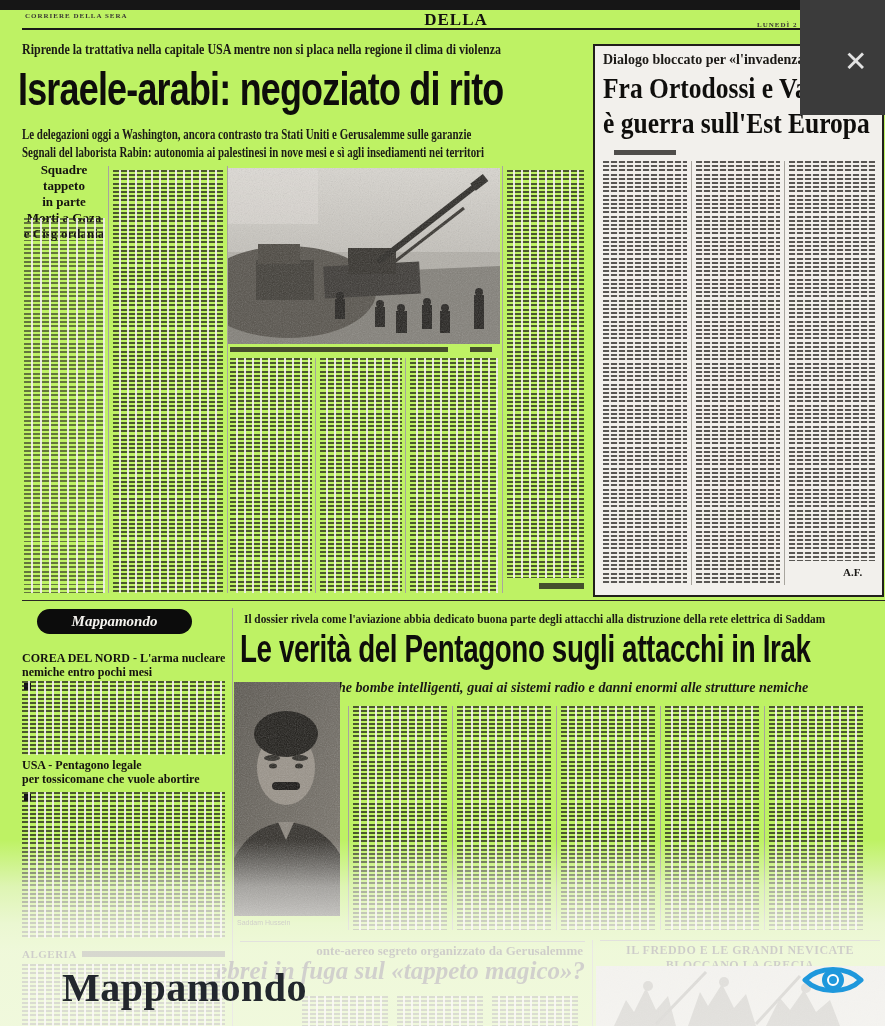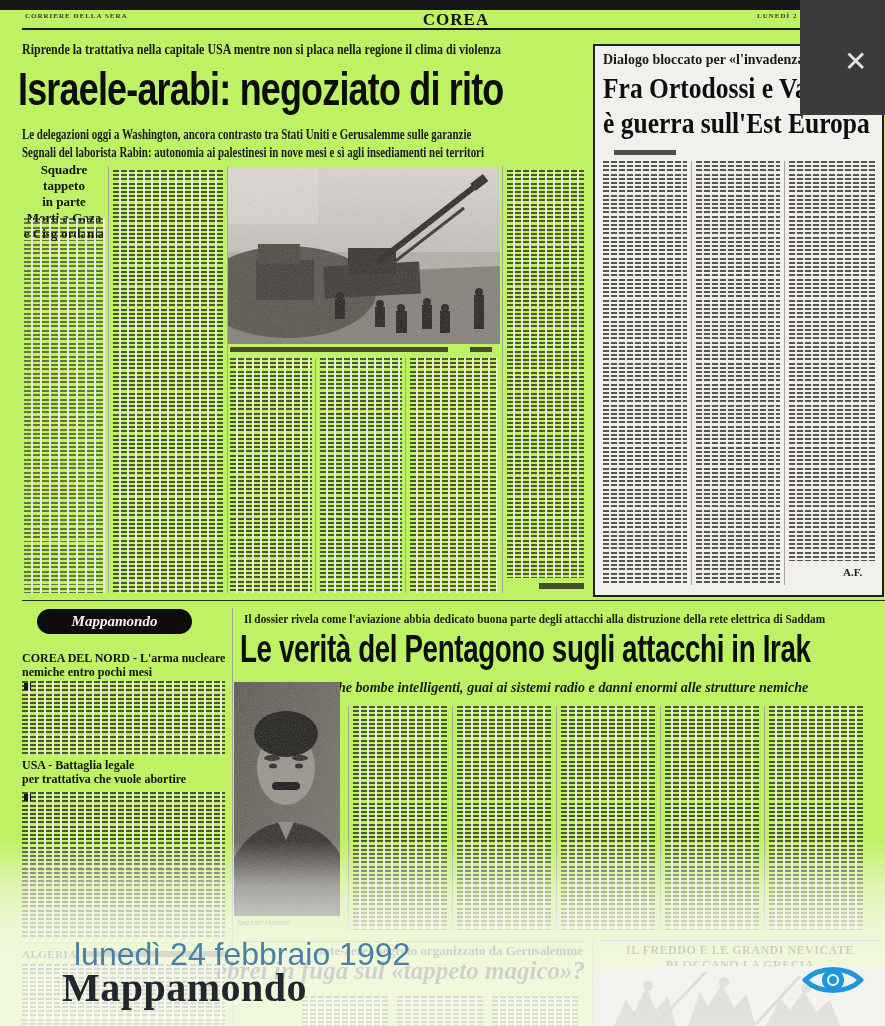--- a/index.html
+++ b/index.html
@@ -83,7 +83,7 @@
     <div id="topbar" class="abs"></div>
 
     <div class="abs mast-sm serif" style="left:25px;top:12px;">CORRIERE DELLA SERA</div>
-    <div id="esteri" class="abs serif">COREA</div>
+    <div id="esteri" class="abs serif">DELLA</div>
     <div class="abs mast-sm serif" style="left:757px;top:12px;text-align:center;">LUNEDÌ 2</div>
     <div id="rule-top" class="abs"></div>
 

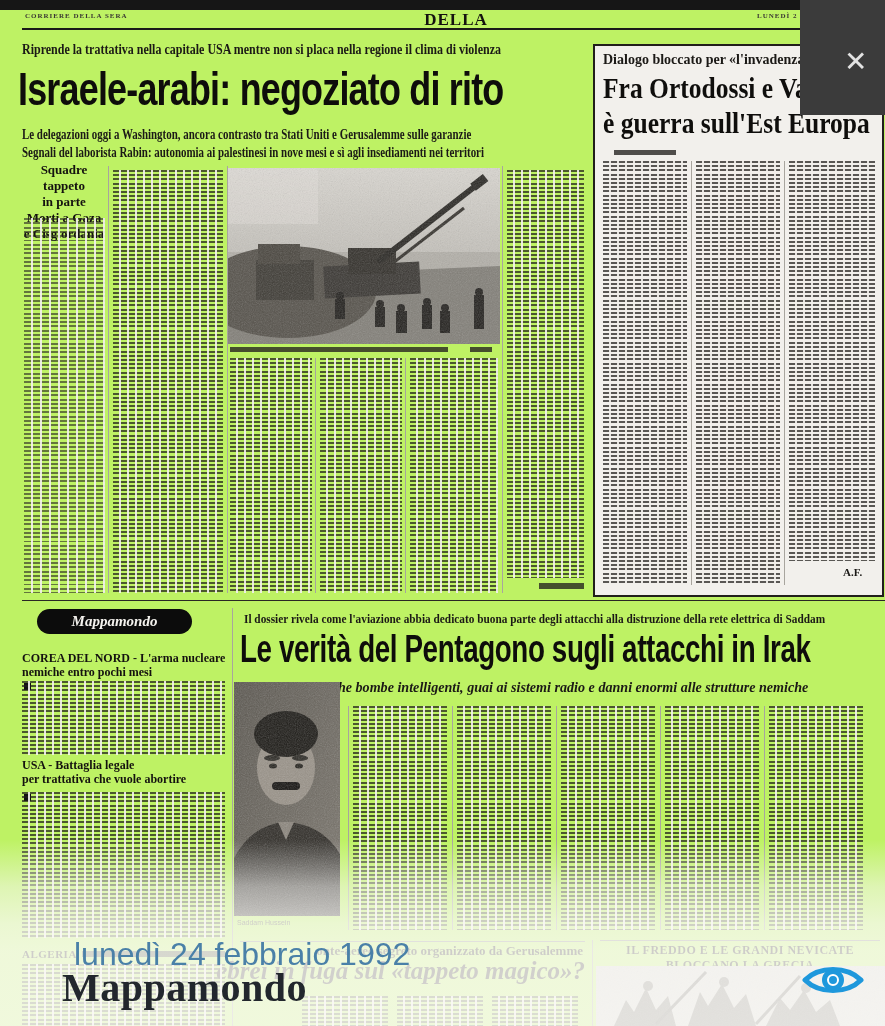--- a/index.html
+++ b/index.html
@@ -84,7 +84,7 @@
 
     <div class="abs mast-sm serif" style="left:25px;top:12px;">CORRIERE DELLA SERA</div>
     <div id="esteri" class="abs serif">DELLA</div>
-    <div class="abs mast-sm serif" style="left:757px;top:12px;text-align:center;">LUNEDÌ 2</div>
+    <div class="abs mast-sm serif" style="left:757px;top:21px;text-align:center;">LUNEDÌ 2</div>
     <div id="rule-top" class="abs"></div>
 
     <div id="lead-kicker" class="abs serif ink sx nowrap">Riprende la trattativa nella capitale USA mentre non si placa nella regione il clima di violenza</div>

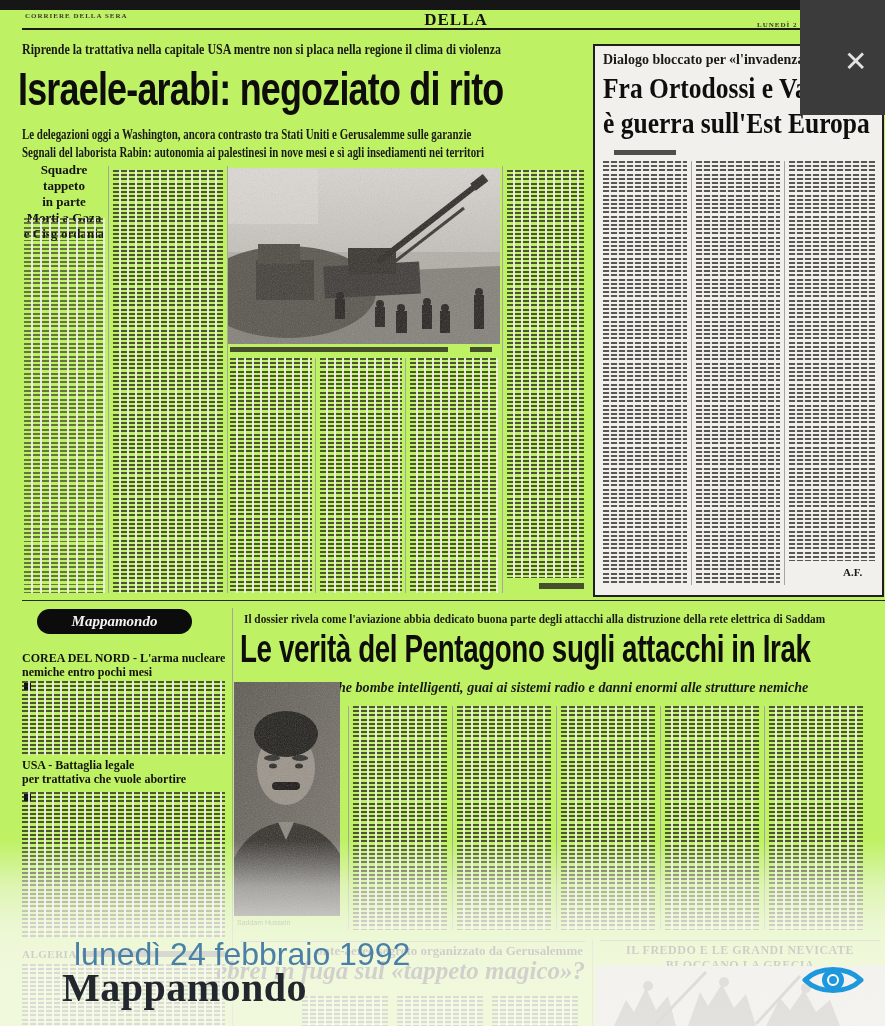--- a/index.html
+++ b/index.html
@@ -178,7 +178,7 @@
     <div class="bullet" style="left:24px;top:683px;"></div>
     <div class="gk dense" style="left:22px;top:681px;width:203px;height:74px;"></div>
     <div class="abs serif brief-h" style="left:22px;top:758px;">
-      <div>USA - Battaglia legale</div>
+      <div>USA - Pentagono legale</div>
       <div>per trattativa che vuole abortire</div>
     </div>
     <div class="bullet" style="left:24px;top:794px;"></div>

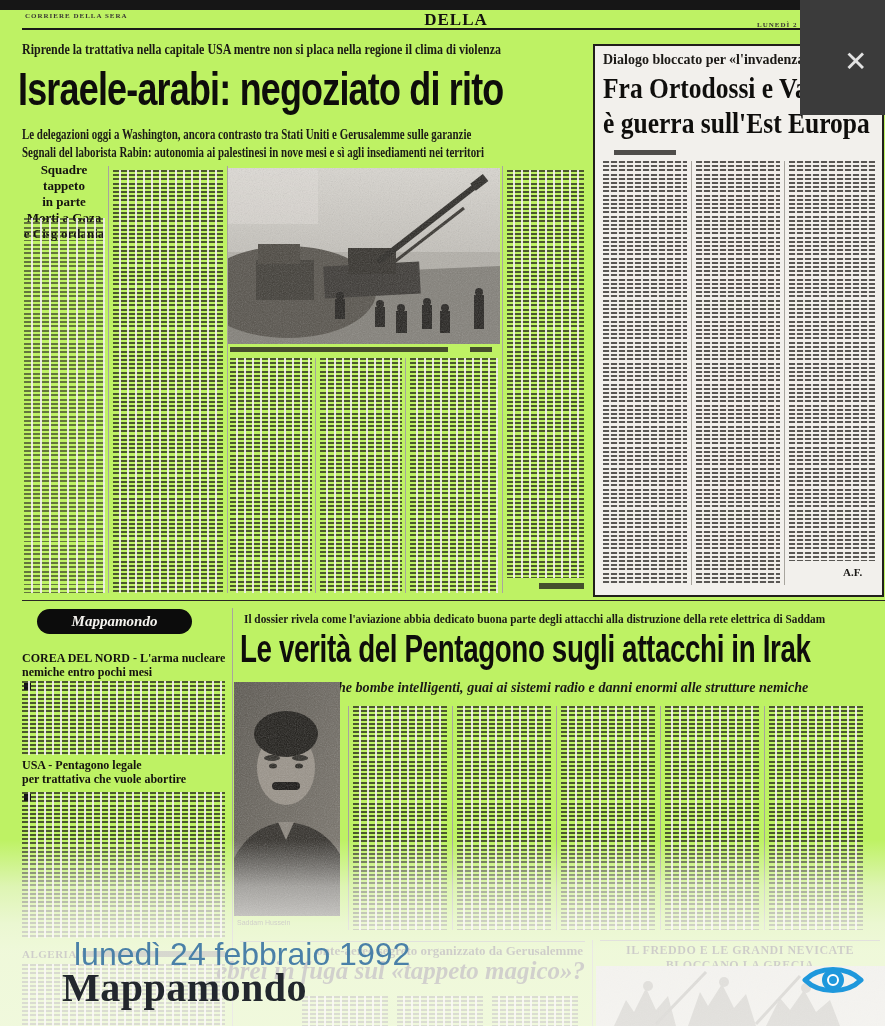--- a/index.html
+++ b/index.html
@@ -179,7 +179,7 @@
     <div class="gk dense" style="left:22px;top:681px;width:203px;height:74px;"></div>
     <div class="abs serif brief-h" style="left:22px;top:758px;">
       <div>USA - Pentagono legale</div>
-      <div>per trattativa che vuole abortire</div>
+      <div>per tossicomane che vuole abortire</div>
     </div>
     <div class="bullet" style="left:24px;top:794px;"></div>
     <div class="gk dense" style="left:22px;top:792px;width:203px;height:146px;"></div>

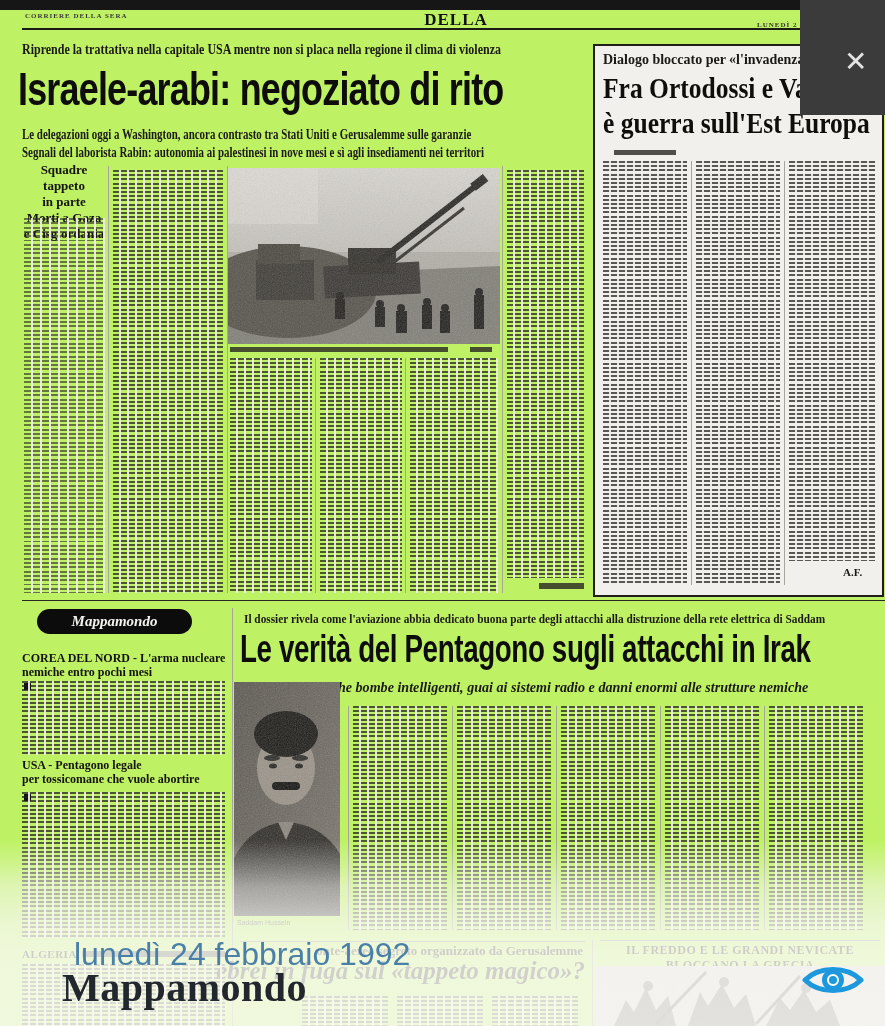--- a/index.html
+++ b/index.html
@@ -251,7 +251,6 @@
 
   <div id="wash" class="abs"></div>
 
-  <div id="foot-date" class="abs sans nowrap" style="color:#4a80a8;">lunedì 24 febbraio 1992</div>
   <div id="foot-title" class="abs serif nowrap">Mappamondo</div>
 
   <svg id="eye" class="abs" width="62" height="36" viewBox="0 0 62 36">

